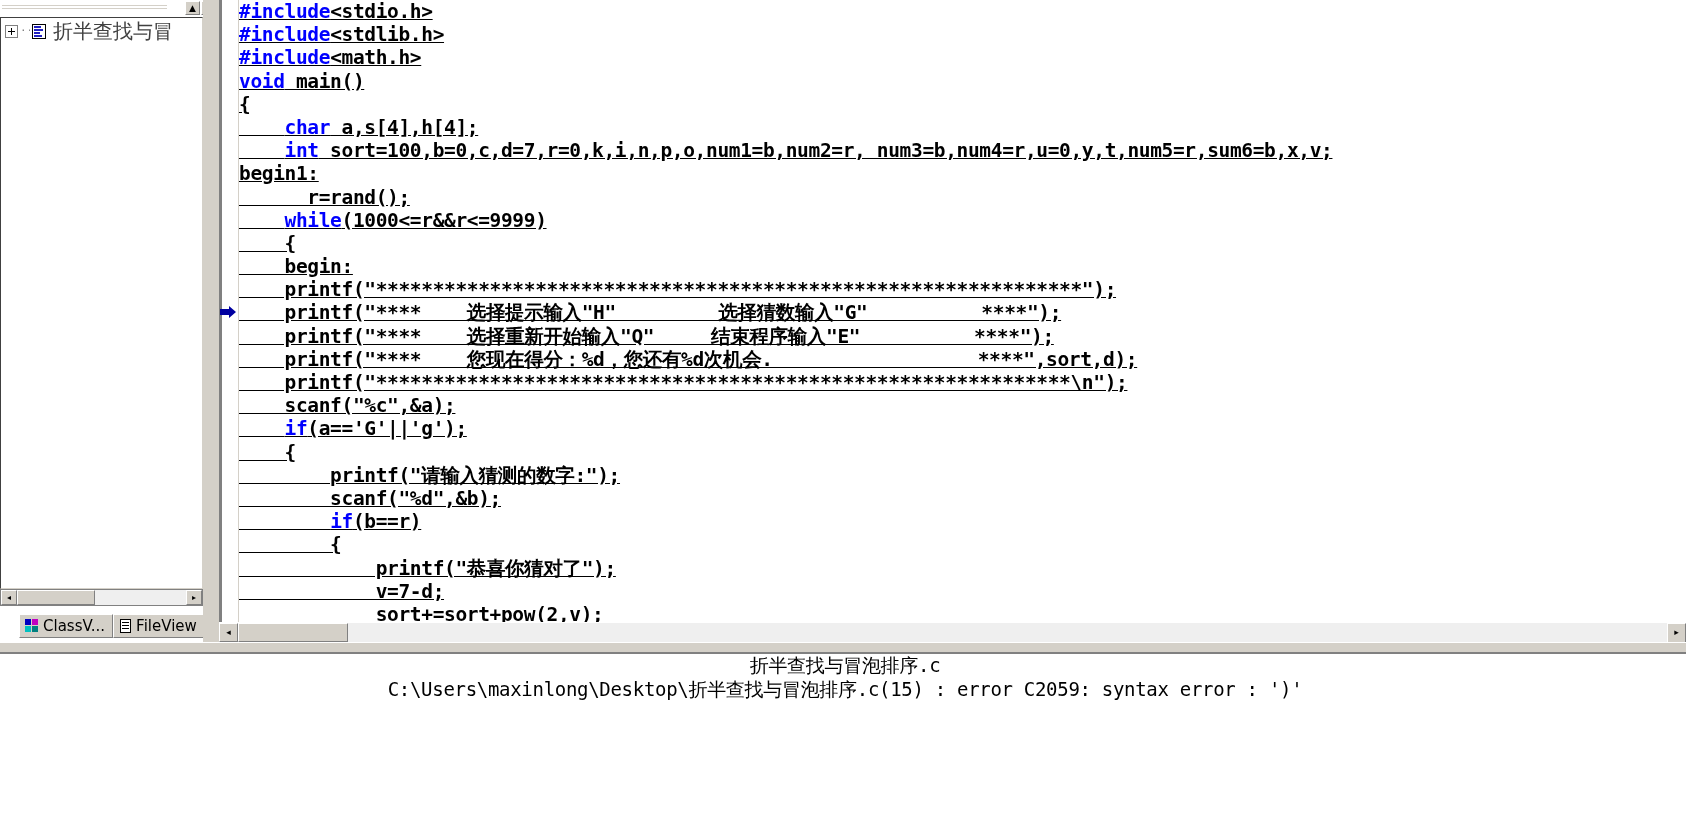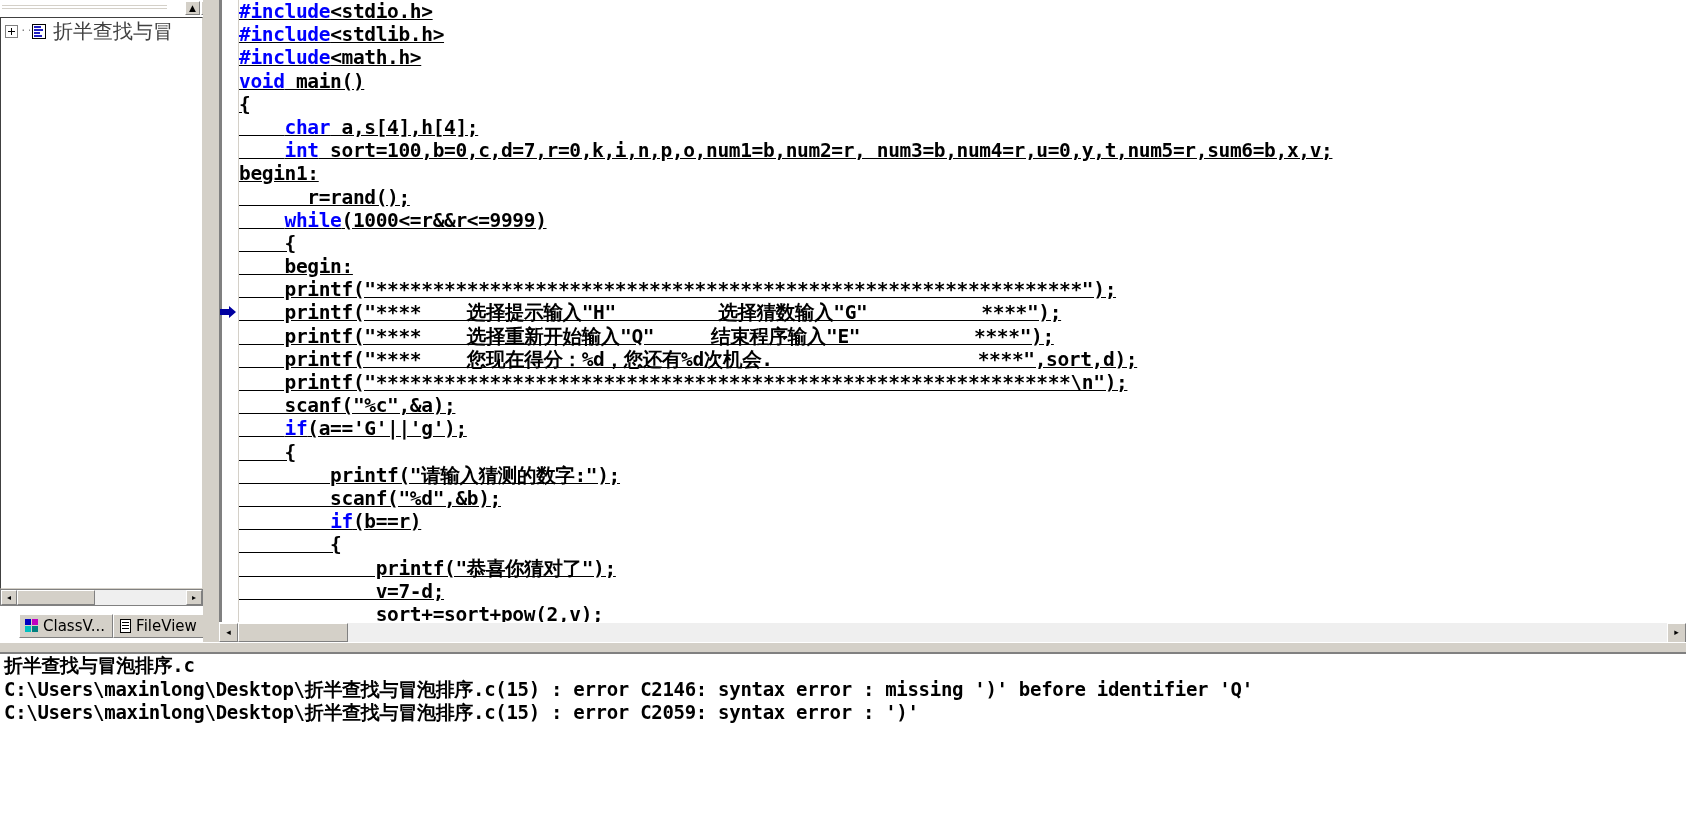--- a/index.html
+++ b/index.html
@@ -211,8 +211,8 @@
   .out-line {
     height: 23.5px; line-height: 23.5px;
     font-family: "DejaVu Sans Mono", "Liberation Mono", monospace;
-    font-size: 19px; font-weight: bold; color: #000;
-    white-space: pre; padding-left: 4px; letter-spacing: -0.3px;
+    font-size: 19px; font-weight: normal; color: #000;
+    white-space: pre; padding-left: 4px; letter-spacing: -0.3px; text-align: center;
   }
   .out-line.selected { background: #000080; color: #ffffff; }
 </style>

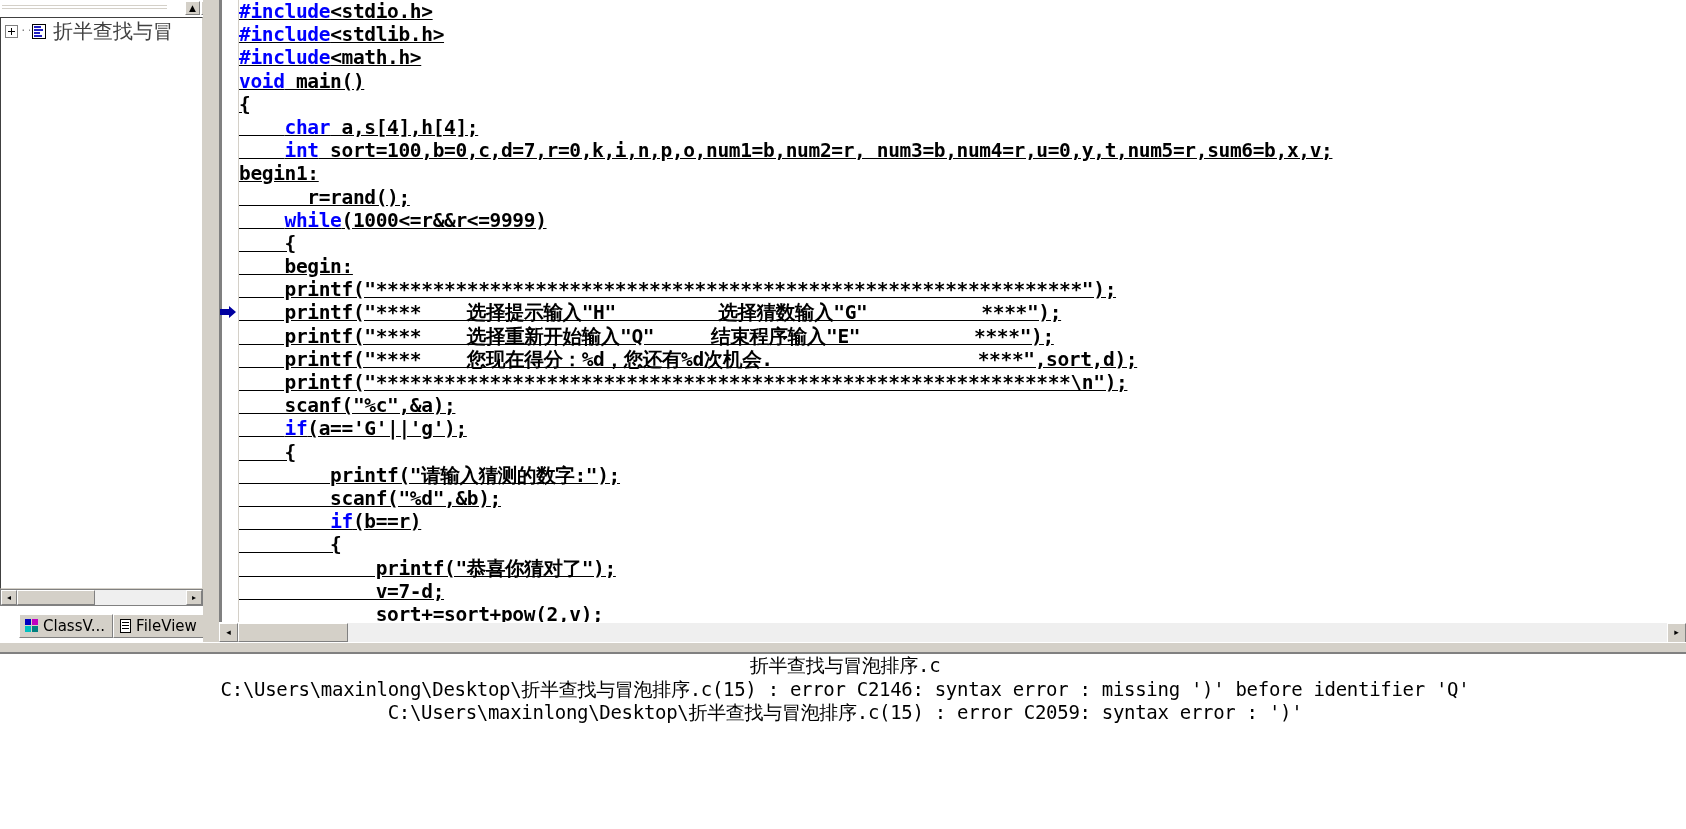--- a/index.html
+++ b/index.html
@@ -302,7 +302,6 @@
 
     <div class="out-line">折半查找与冒泡排序.c</div>
     <div id="output-messages">
-        <div class="out-line">C:\Users\maxinlong\Desktop\折半查找与冒泡排序.c(15) : error C2146: syntax error : missing ')' before identifier 'Q'</div>
         <div class="out-line">C:\Users\maxinlong\Desktop\折半查找与冒泡排序.c(15) : error C2059: syntax error : ')'</div>
       </div>
   </div>

